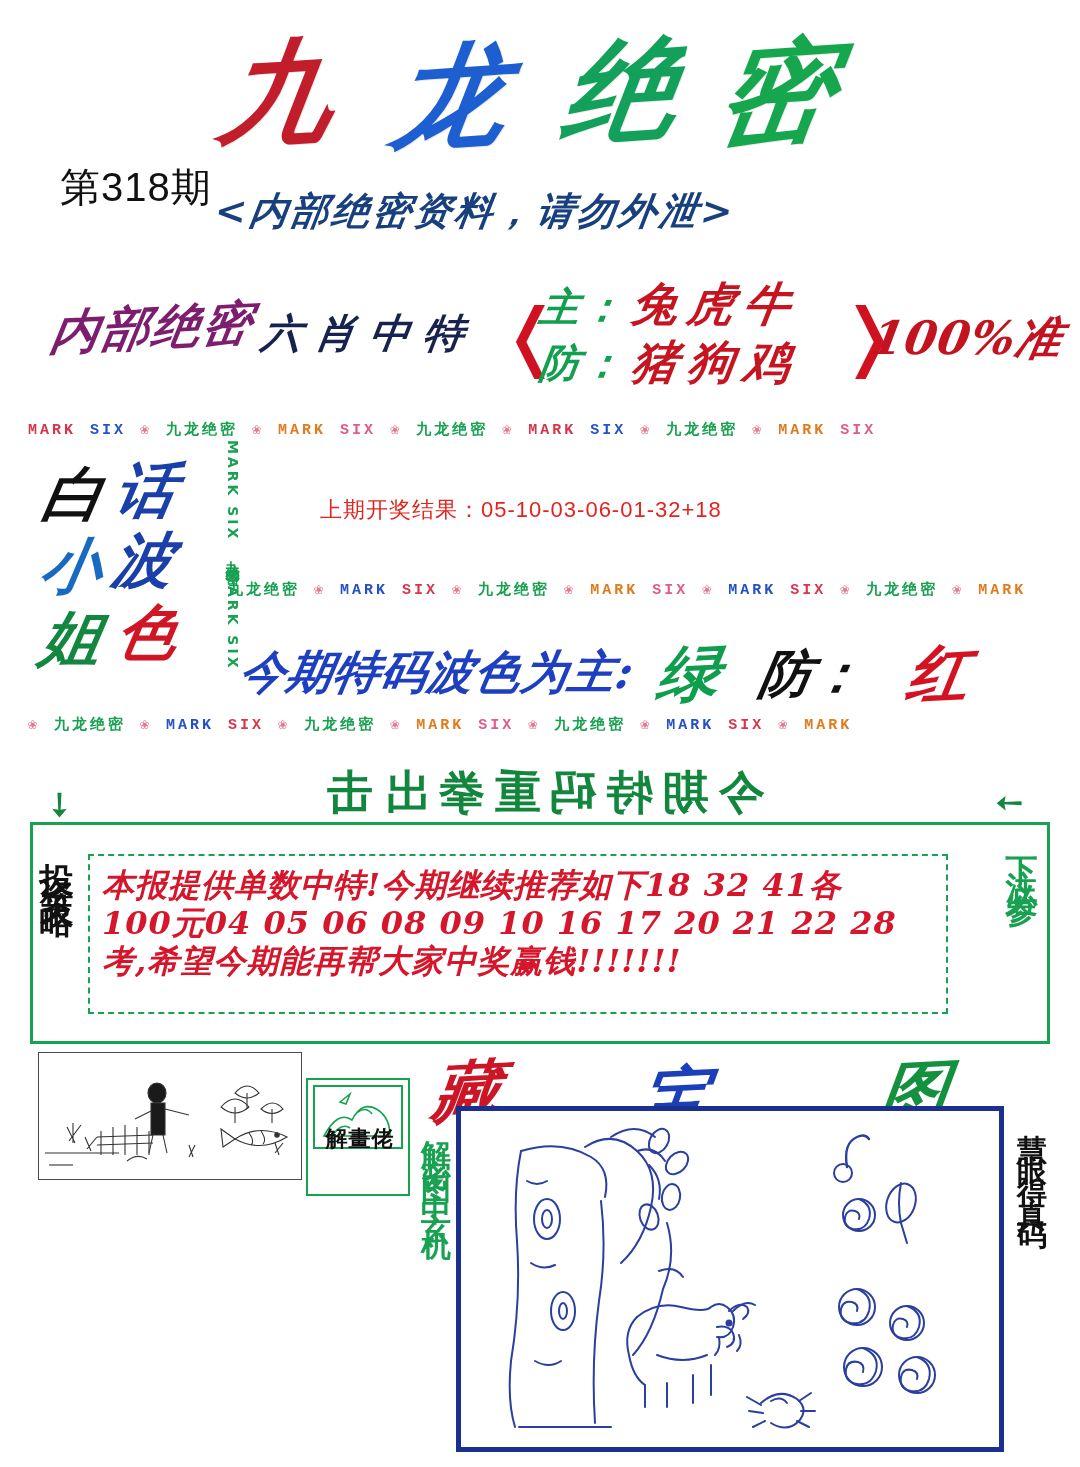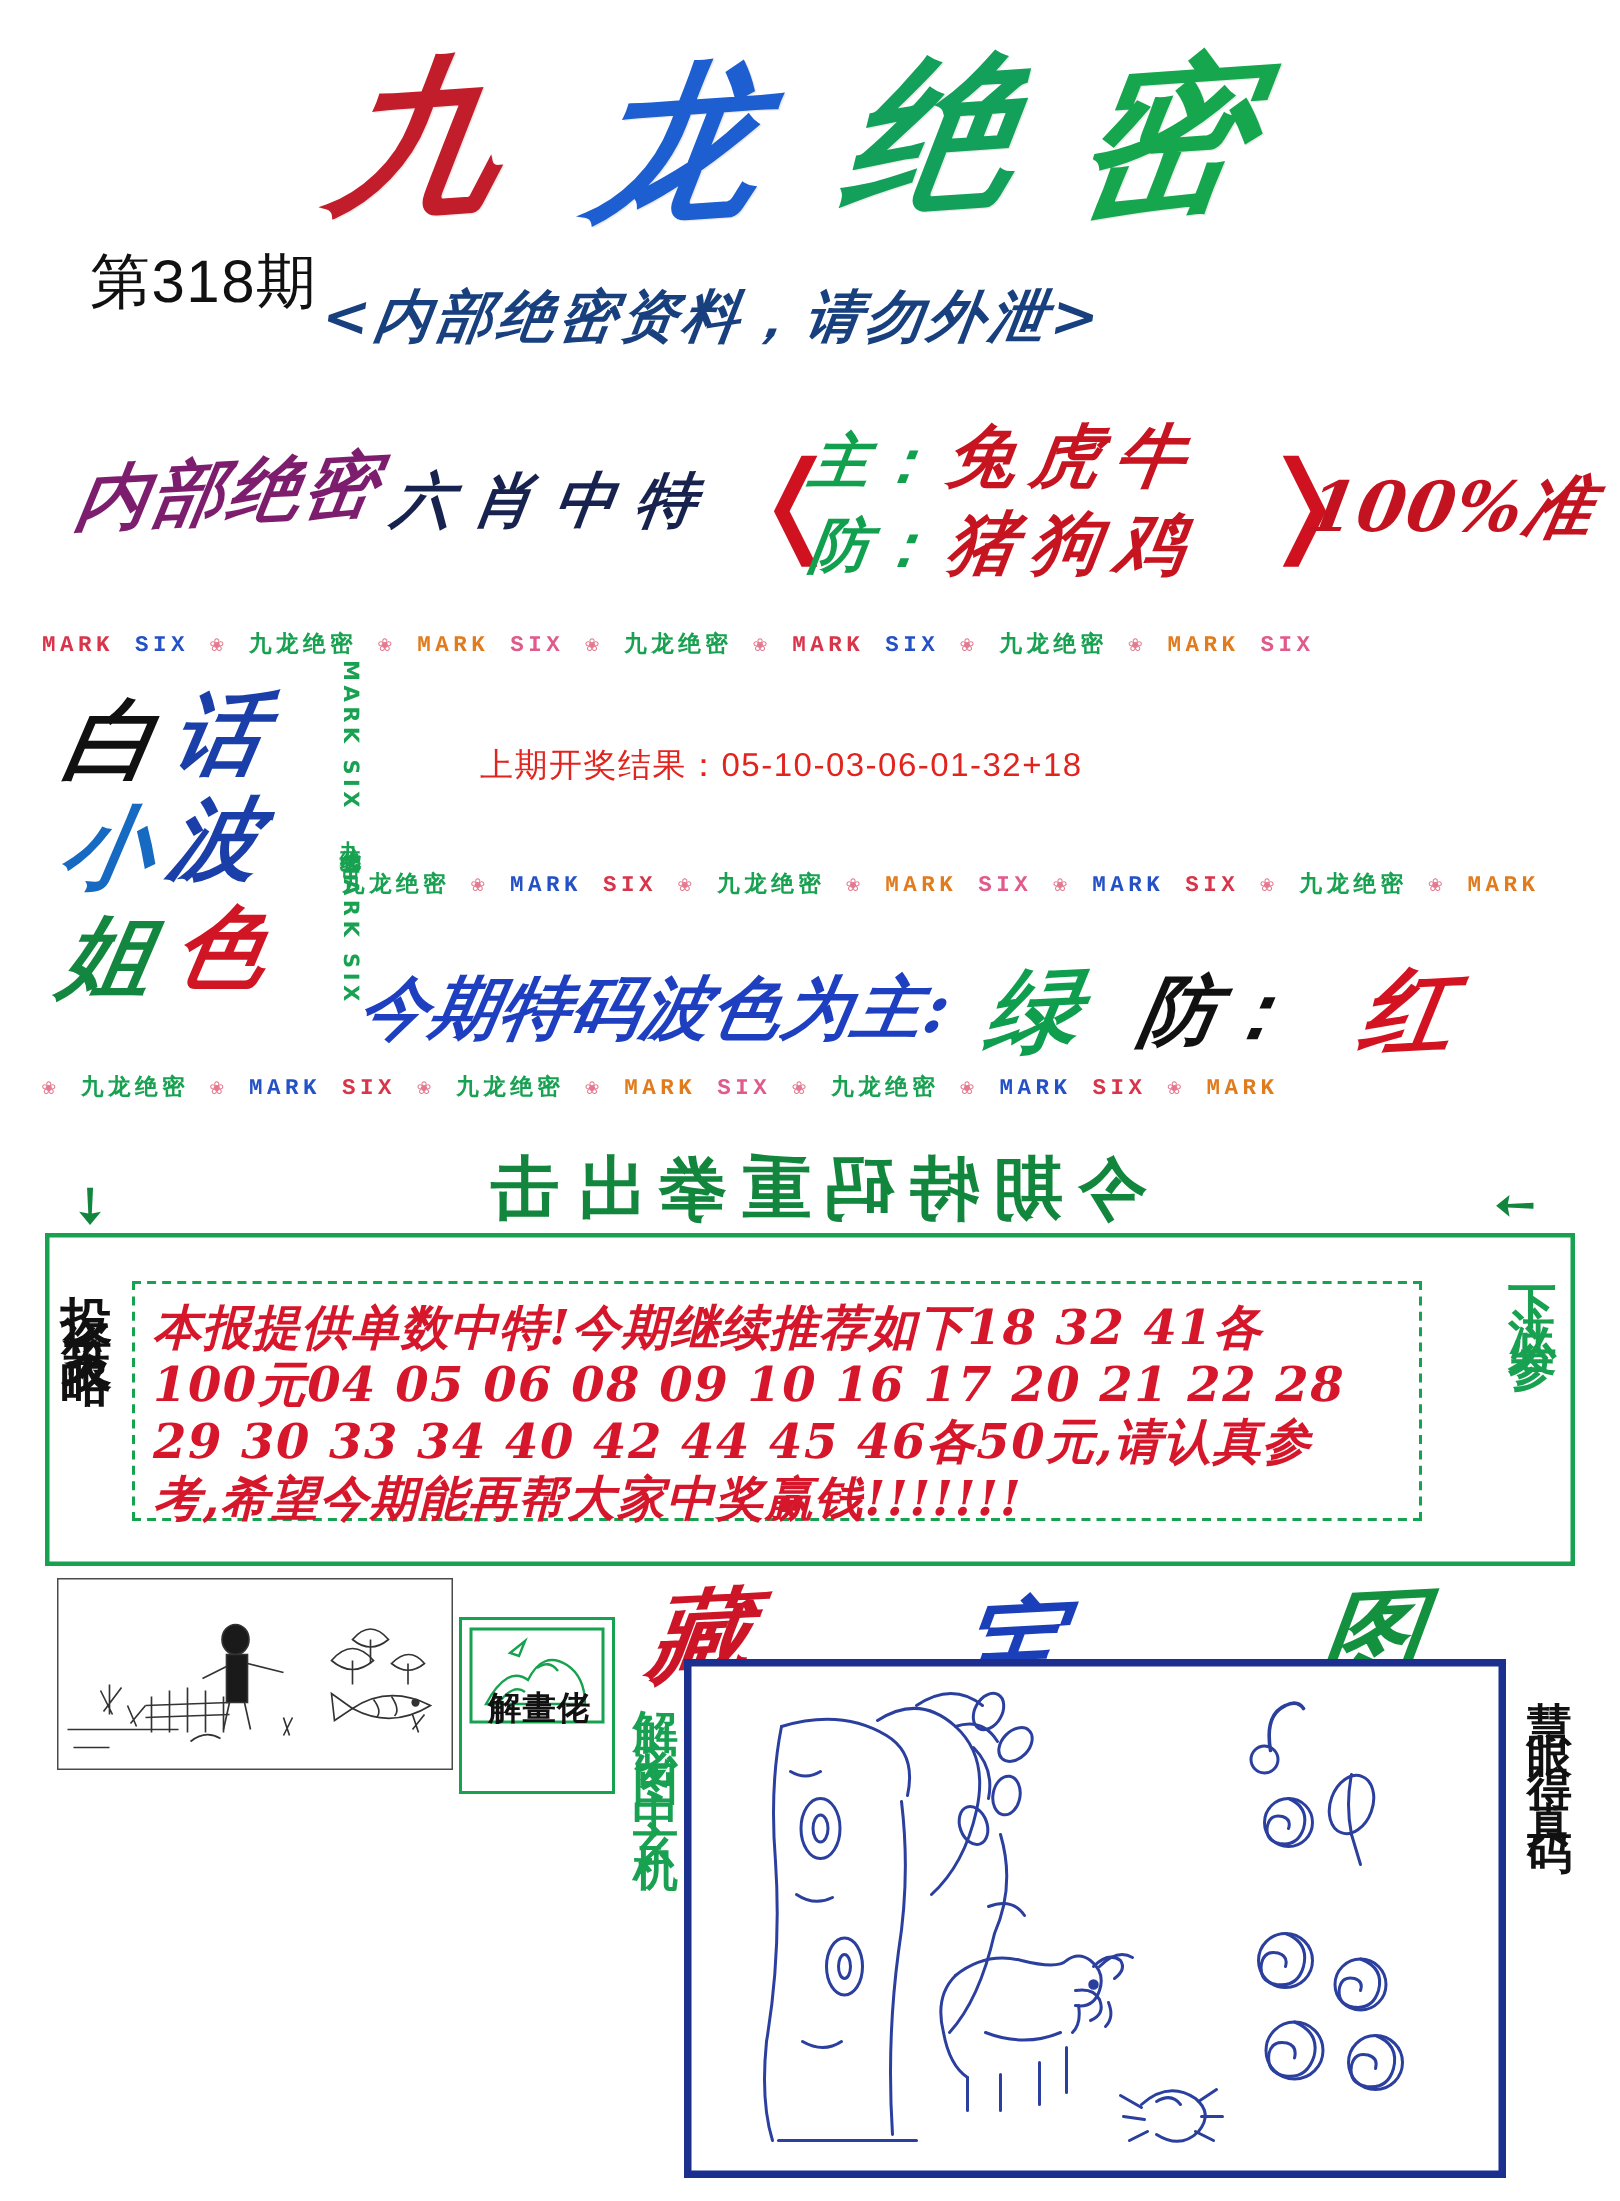--- a/index.html
+++ b/index.html
@@ -479,7 +479,6 @@
   <div id="strategy-text">
     <div>本报提供单数中特!今期继续推荐如下18 32 41各</div>
     <div>100元04 05 06 08 09 10 16 17 20 21 22 28</div>
-    <div>29 30 33 34 40 42 44 45 46各50元,请认真参</div>
     <div>考,希望今期能再帮大家中奖赢钱!!!!!!!</div>
   </div>
 </div>

